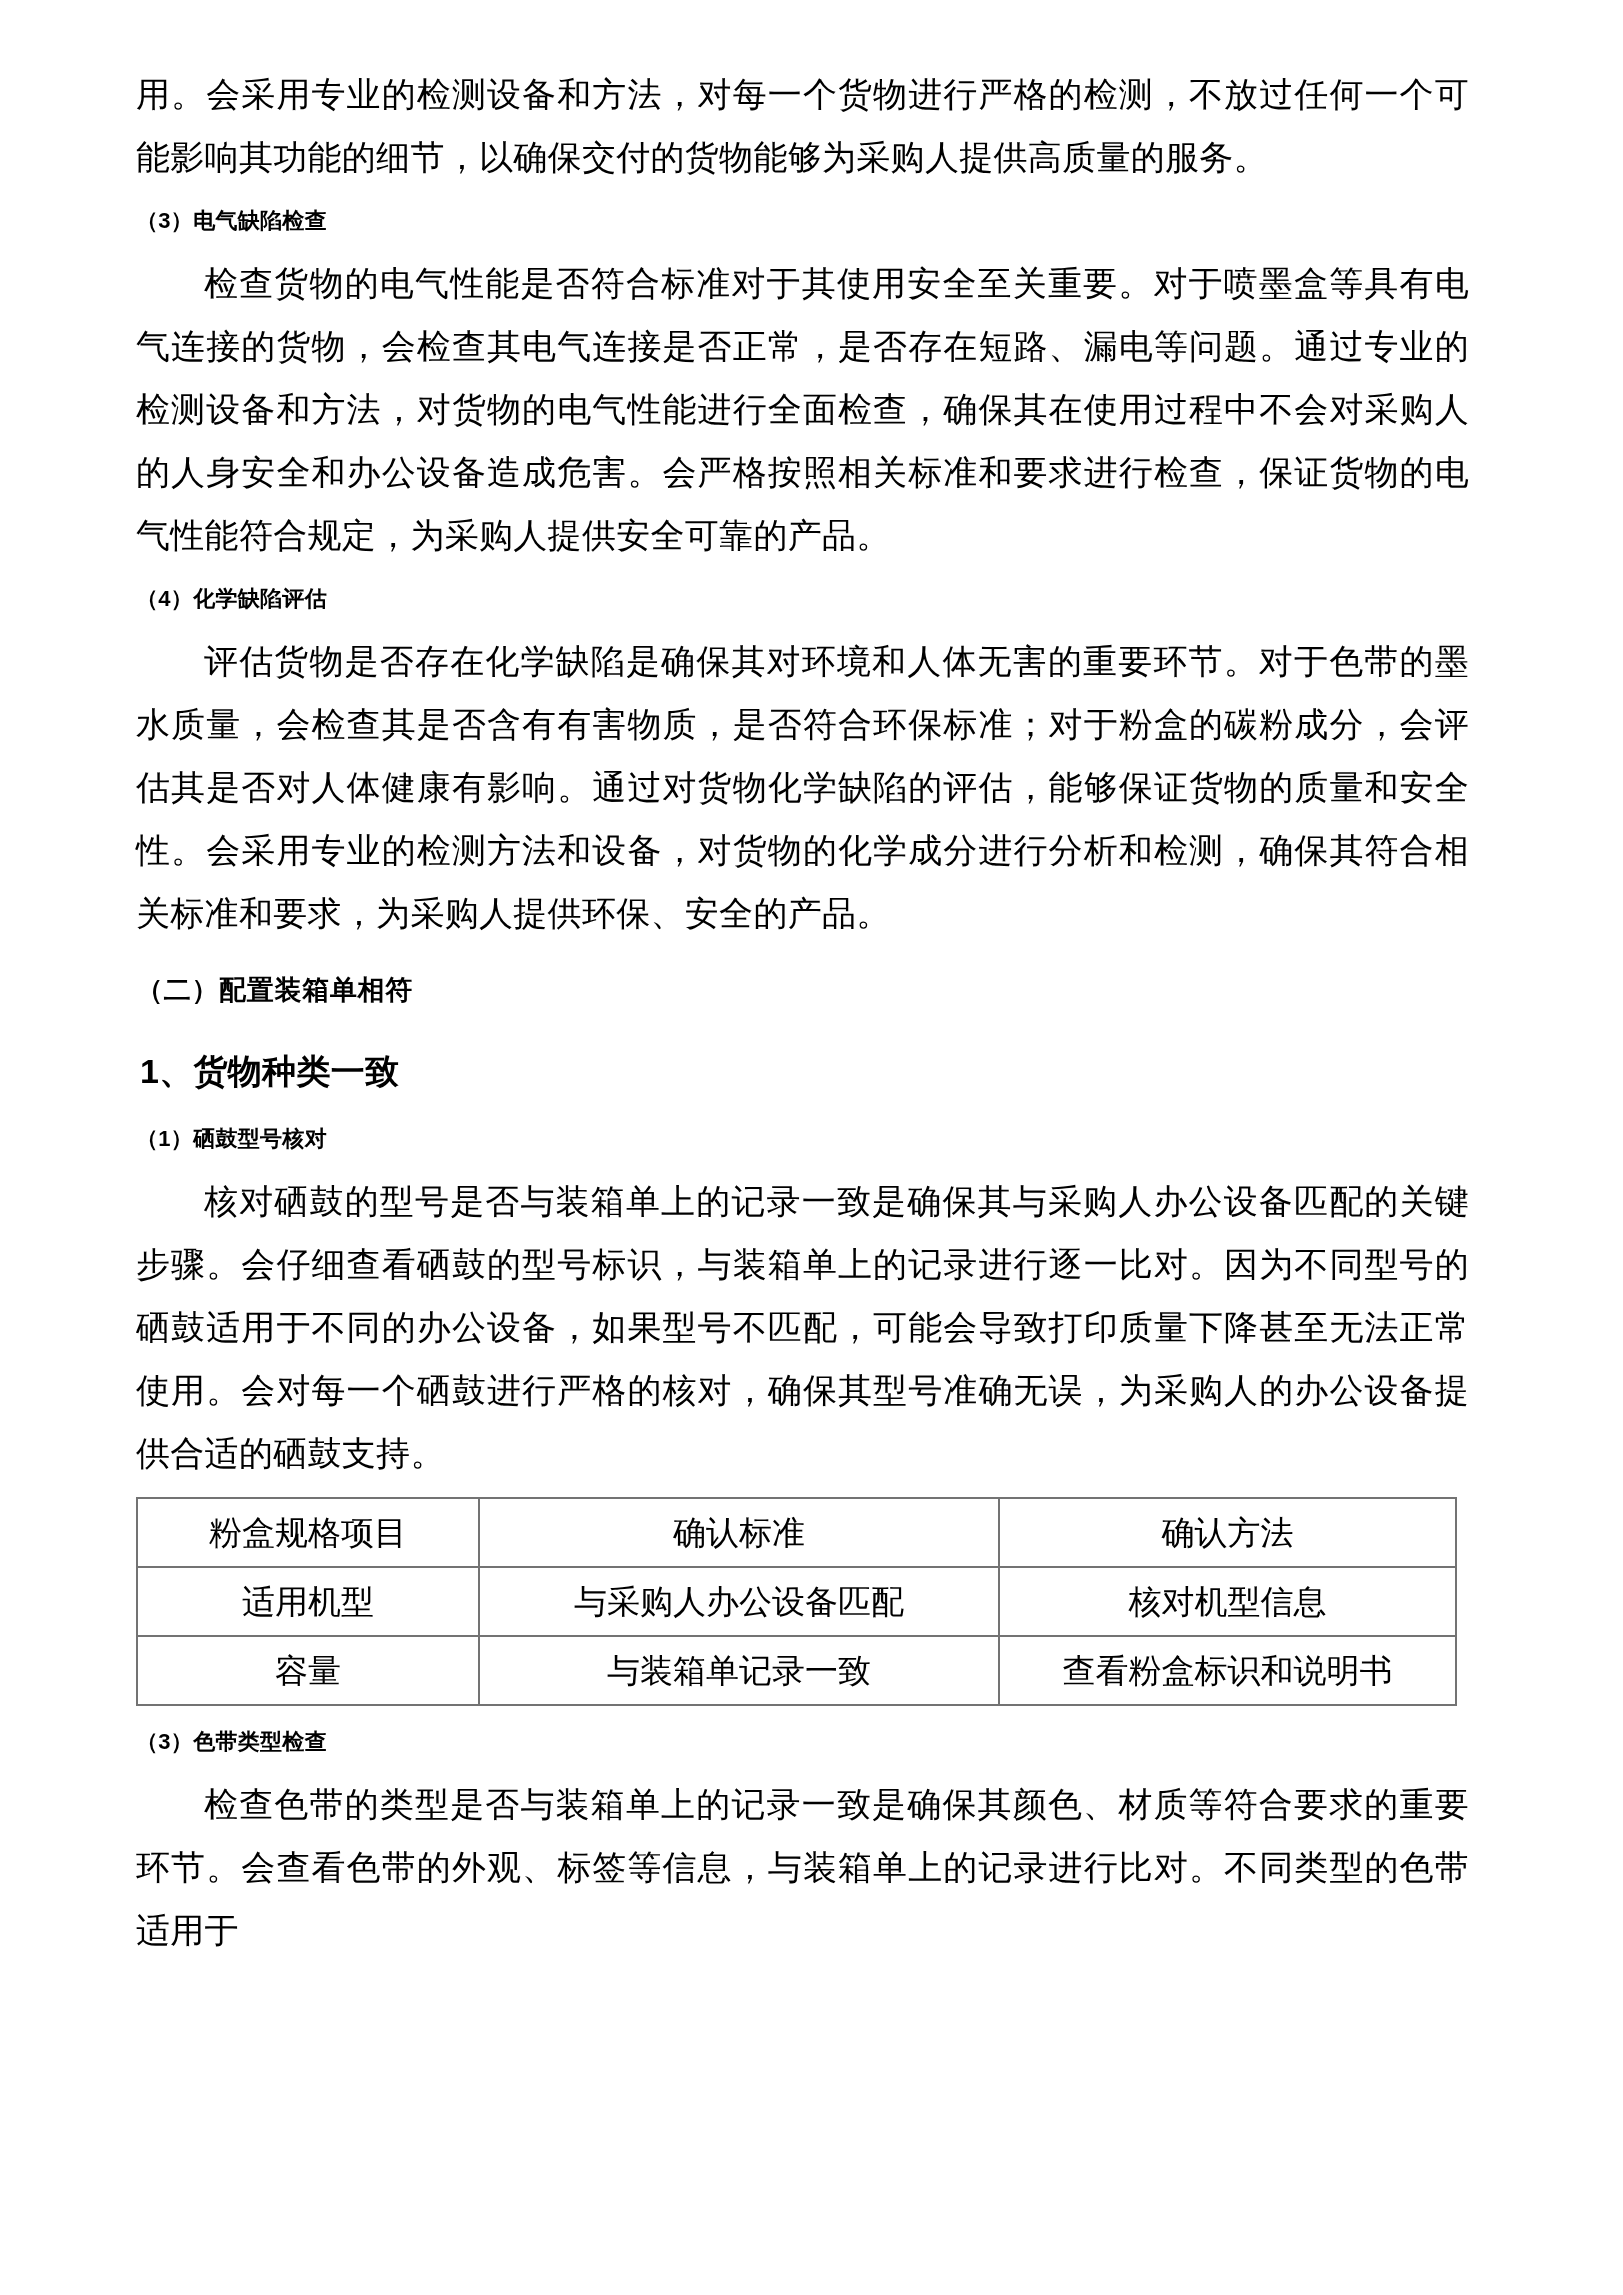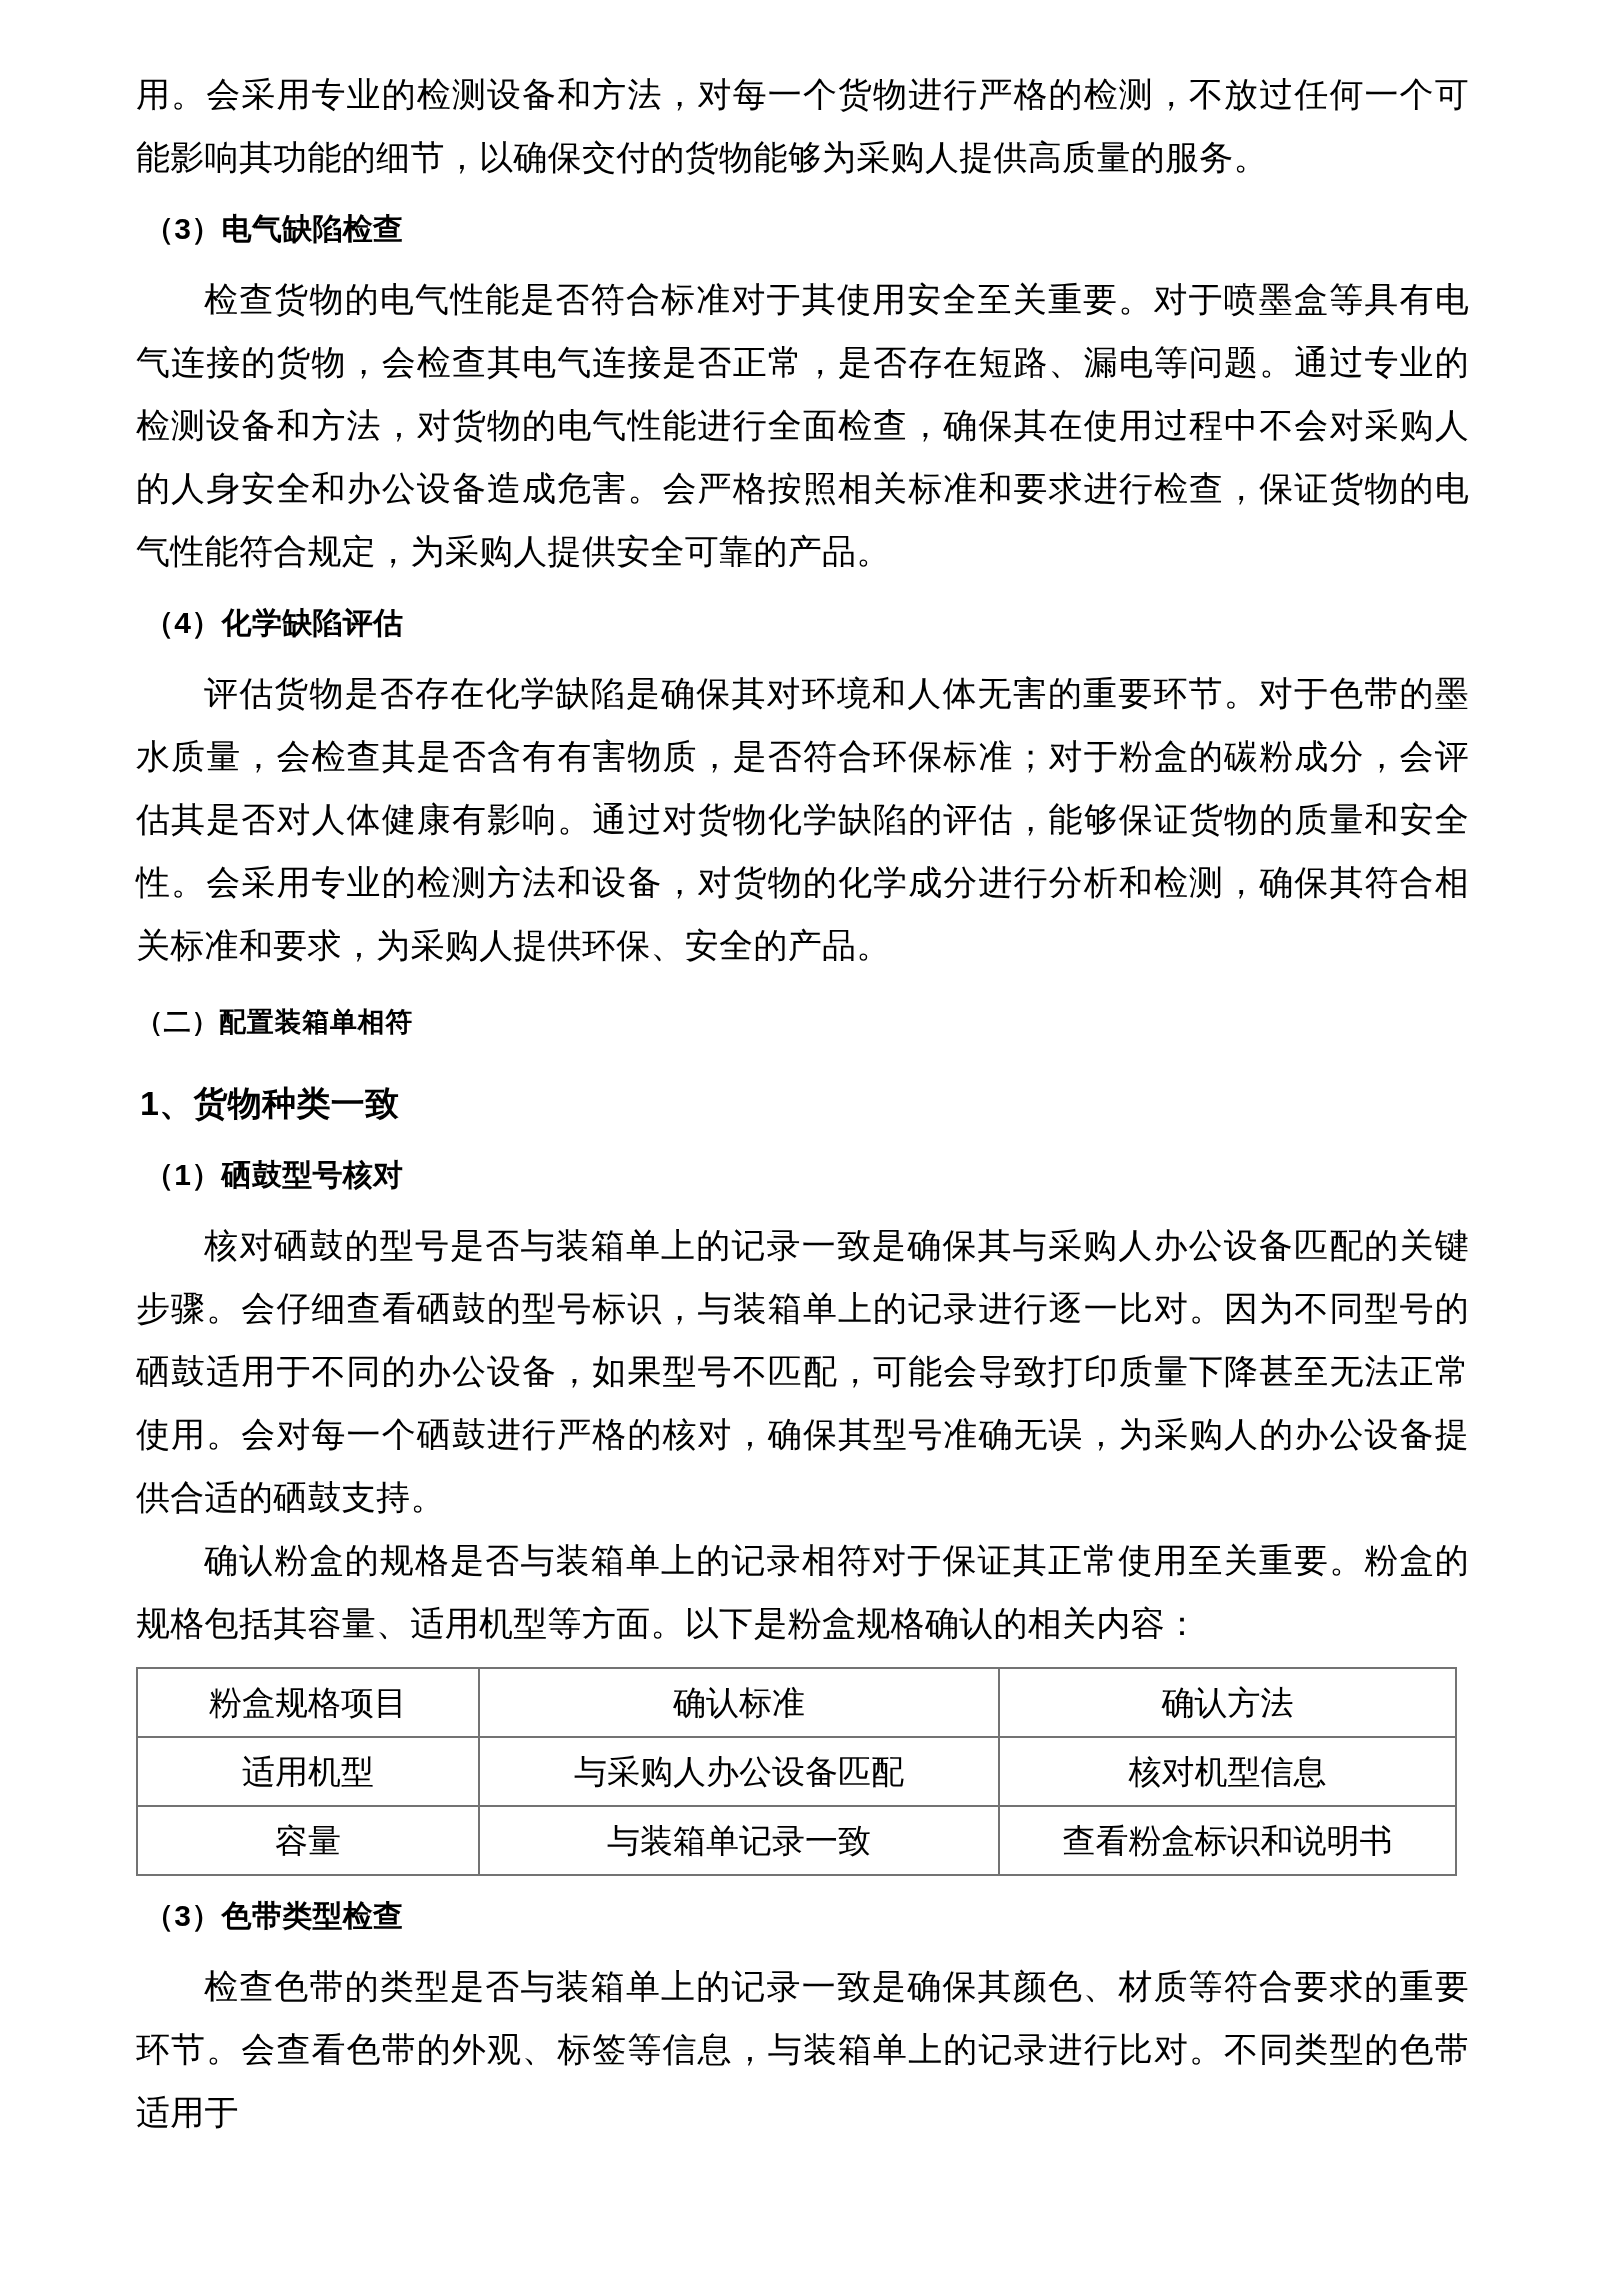--- a/index.html
+++ b/index.html
@@ -58,8 +58,8 @@
     letter-spacing: 0.3px;
   }
   h4.h-level4 {
-    margin: 8px;
-    font-size: 30px;
+    margin: 0;
+    font-size: 22px;
     line-height: 63px;
     font-weight: 700;
     font-family: "Liberation Sans", "DejaVu Sans", sans-serif;

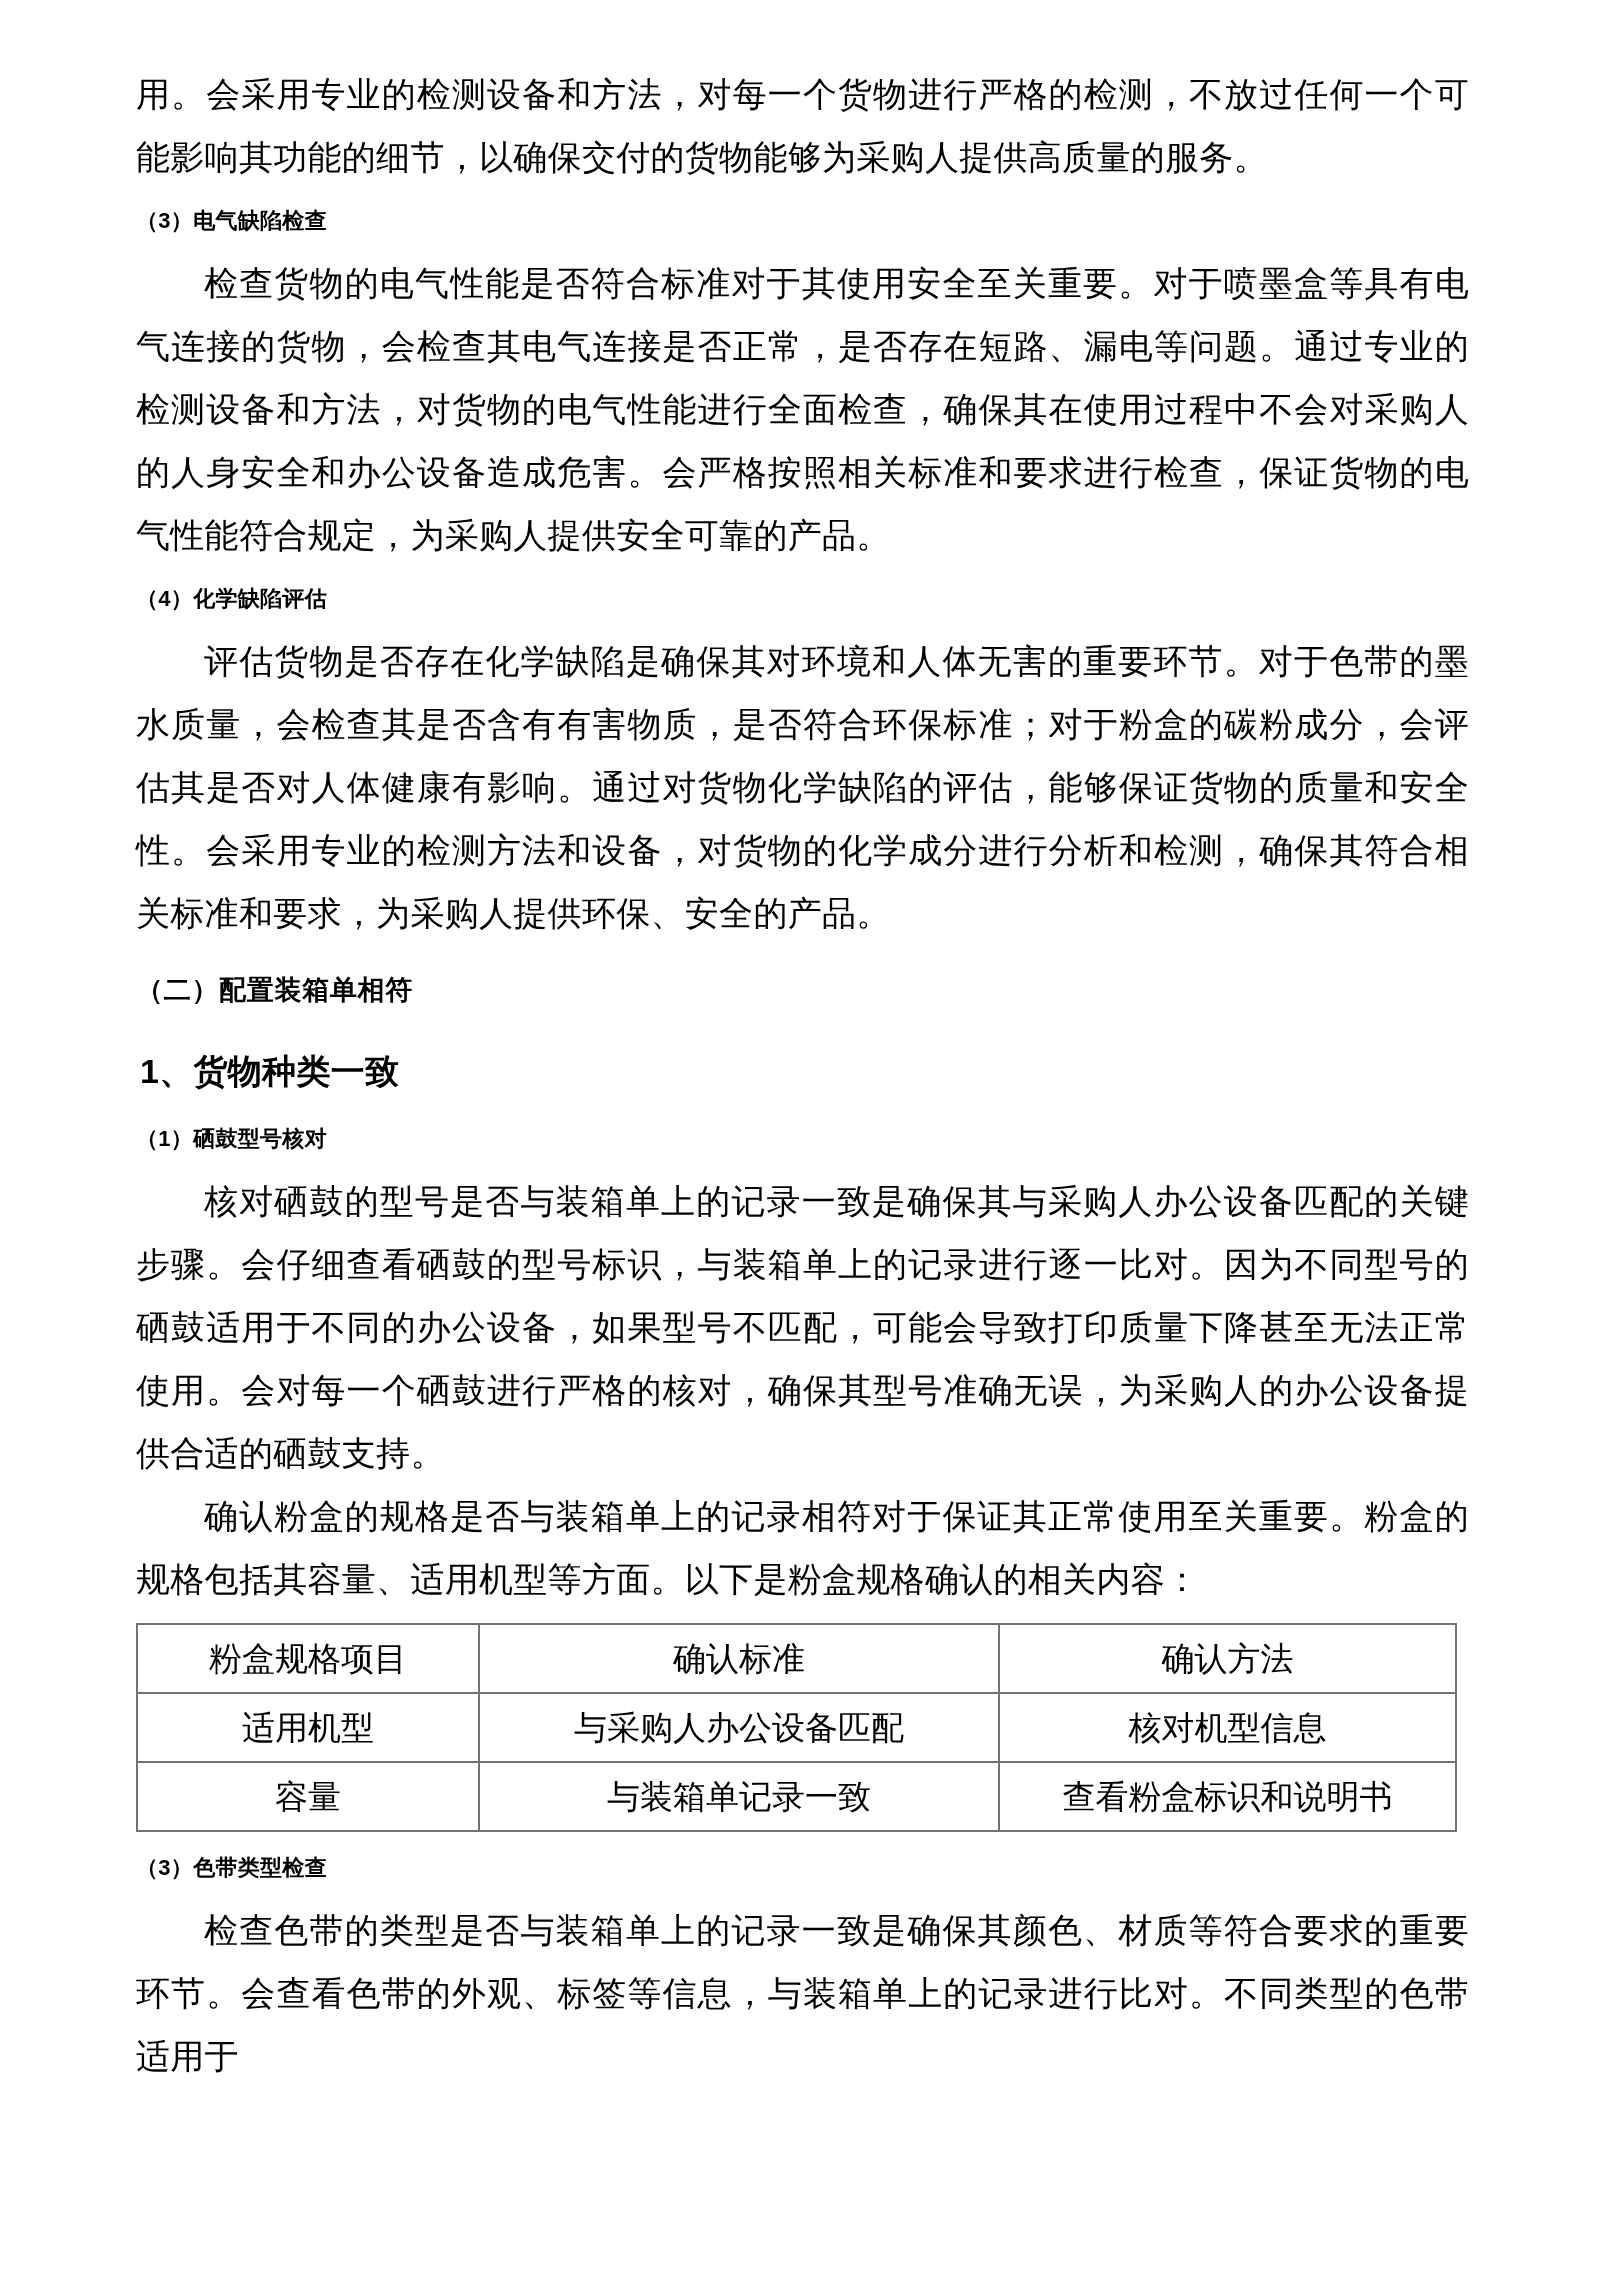--- a/index.html
+++ b/index.html
@@ -119,7 +119,6 @@
     <p class="para indent">核对硒鼓的型号是否与装箱单上的记录一致是确保其与采购人办公设备匹配的关键步骤。会仔细查看硒鼓的型号标识，与装箱单上的记录进行逐一比对。因为不同型号的硒鼓适用于不同的办公设备，如果型号不匹配，可能会导致打印质量下降甚至无法正常使用。会对每一个硒鼓进行严格的核对，确保其型号准确无误，为采购人的办公设备提供合适的硒鼓支持。</p>
 
 
-    <p class="para indent">确认粉盒的规格是否与装箱单上的记录相符对于保证其正常使用至关重要。粉盒的规格包括其容量、适用机型等方面。以下是粉盒规格确认的相关内容：</p>
 
     <table class="spec-table">
       <colgroup>

